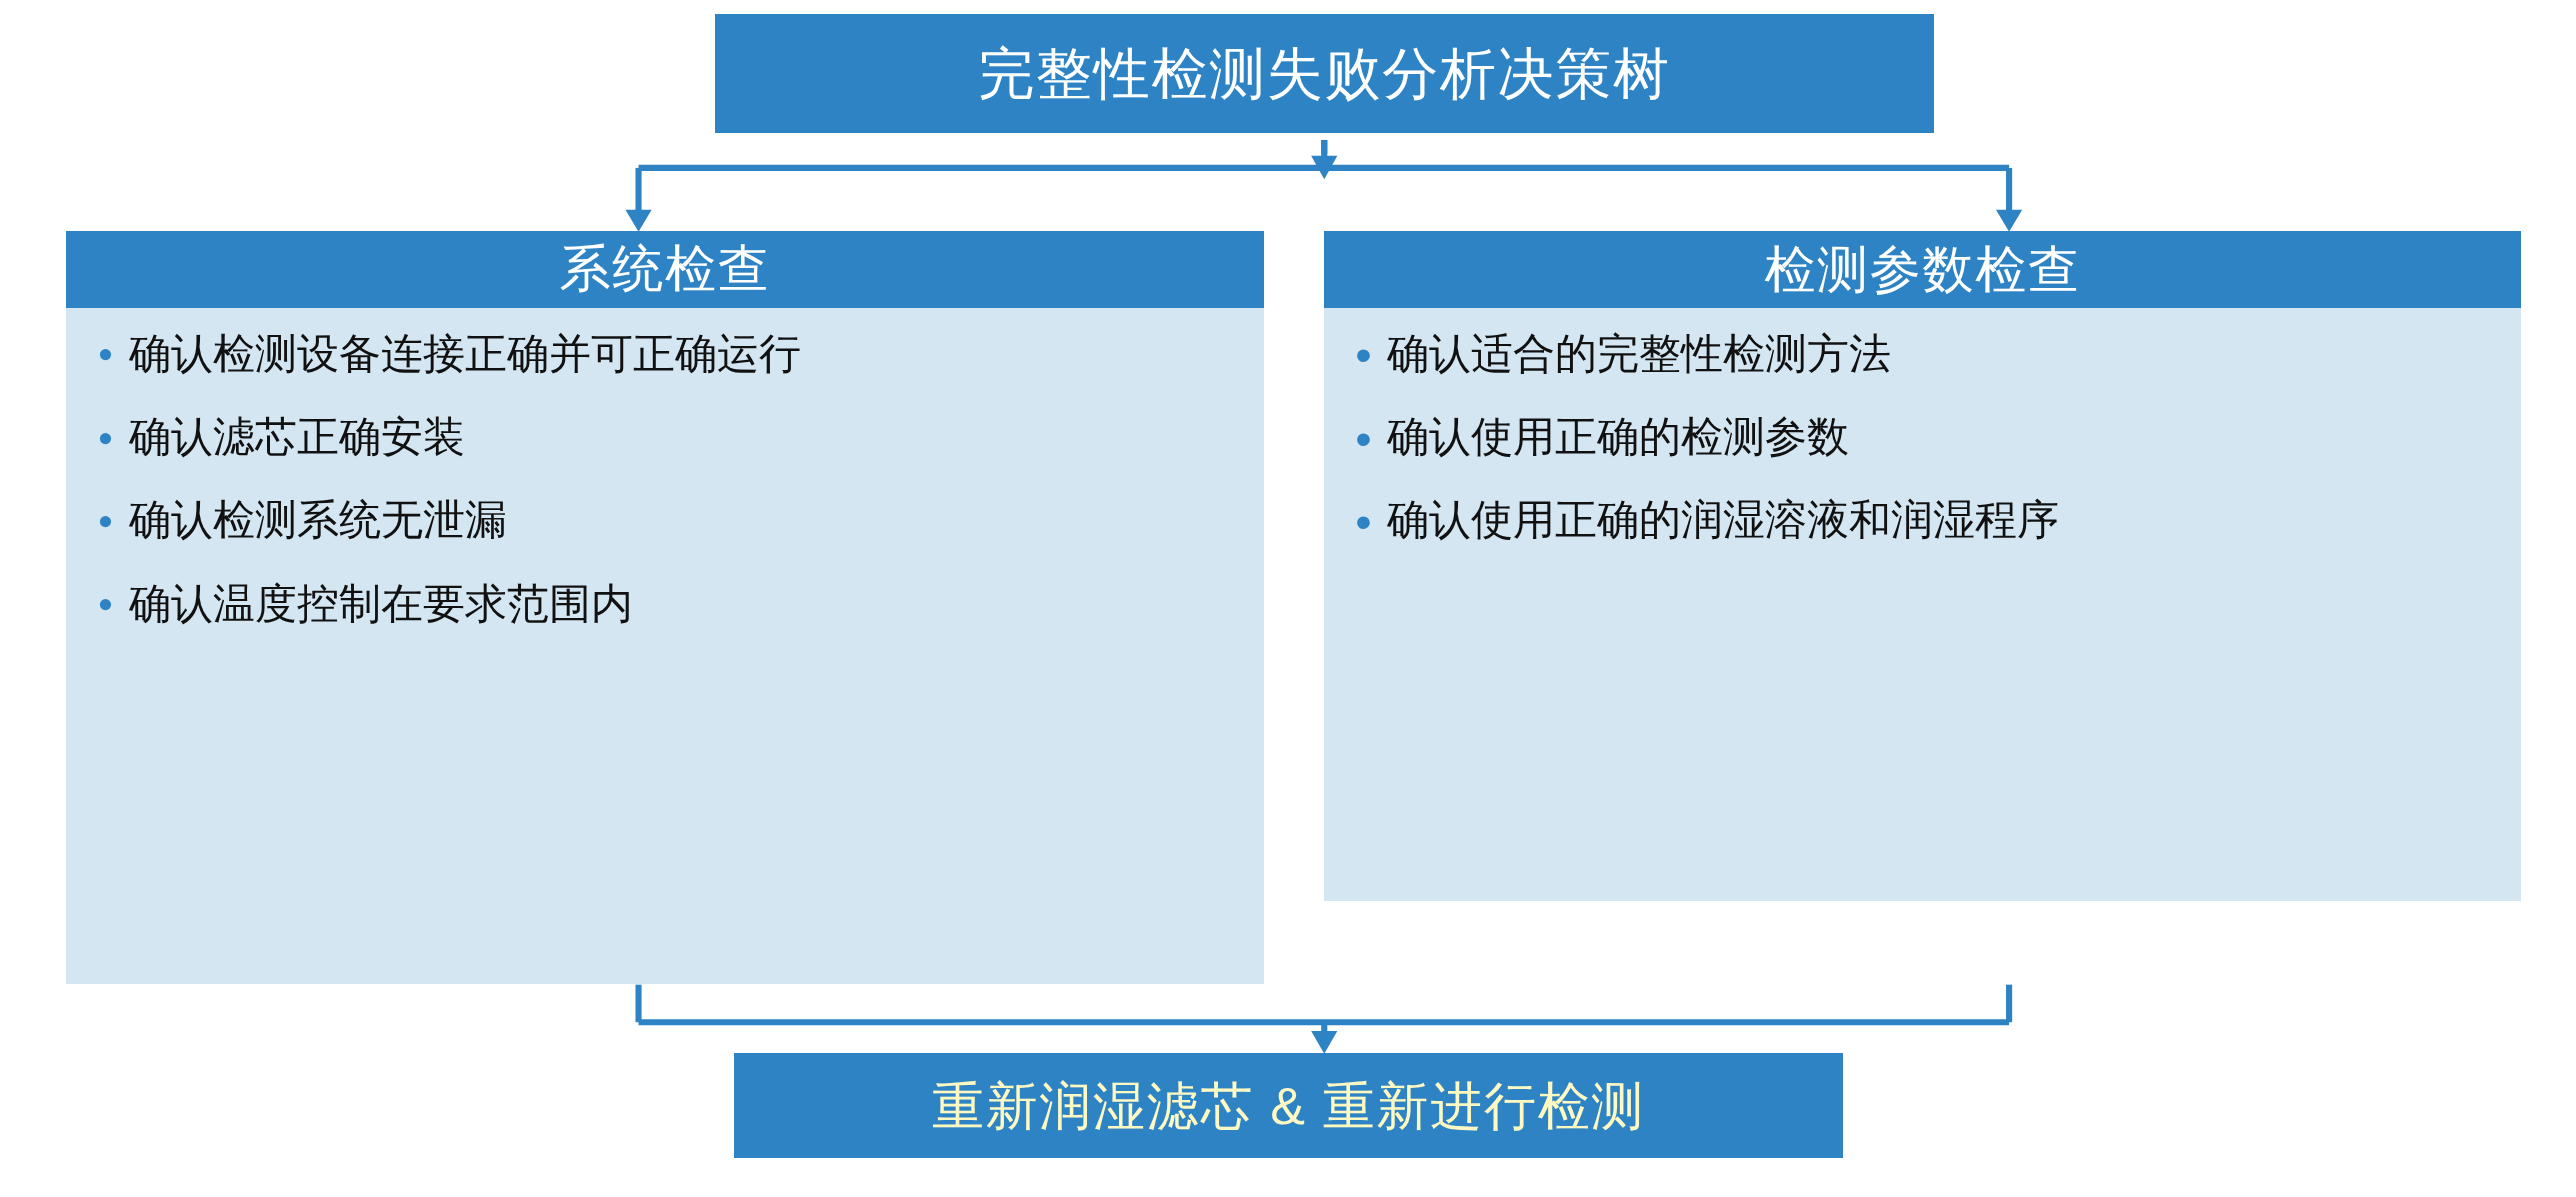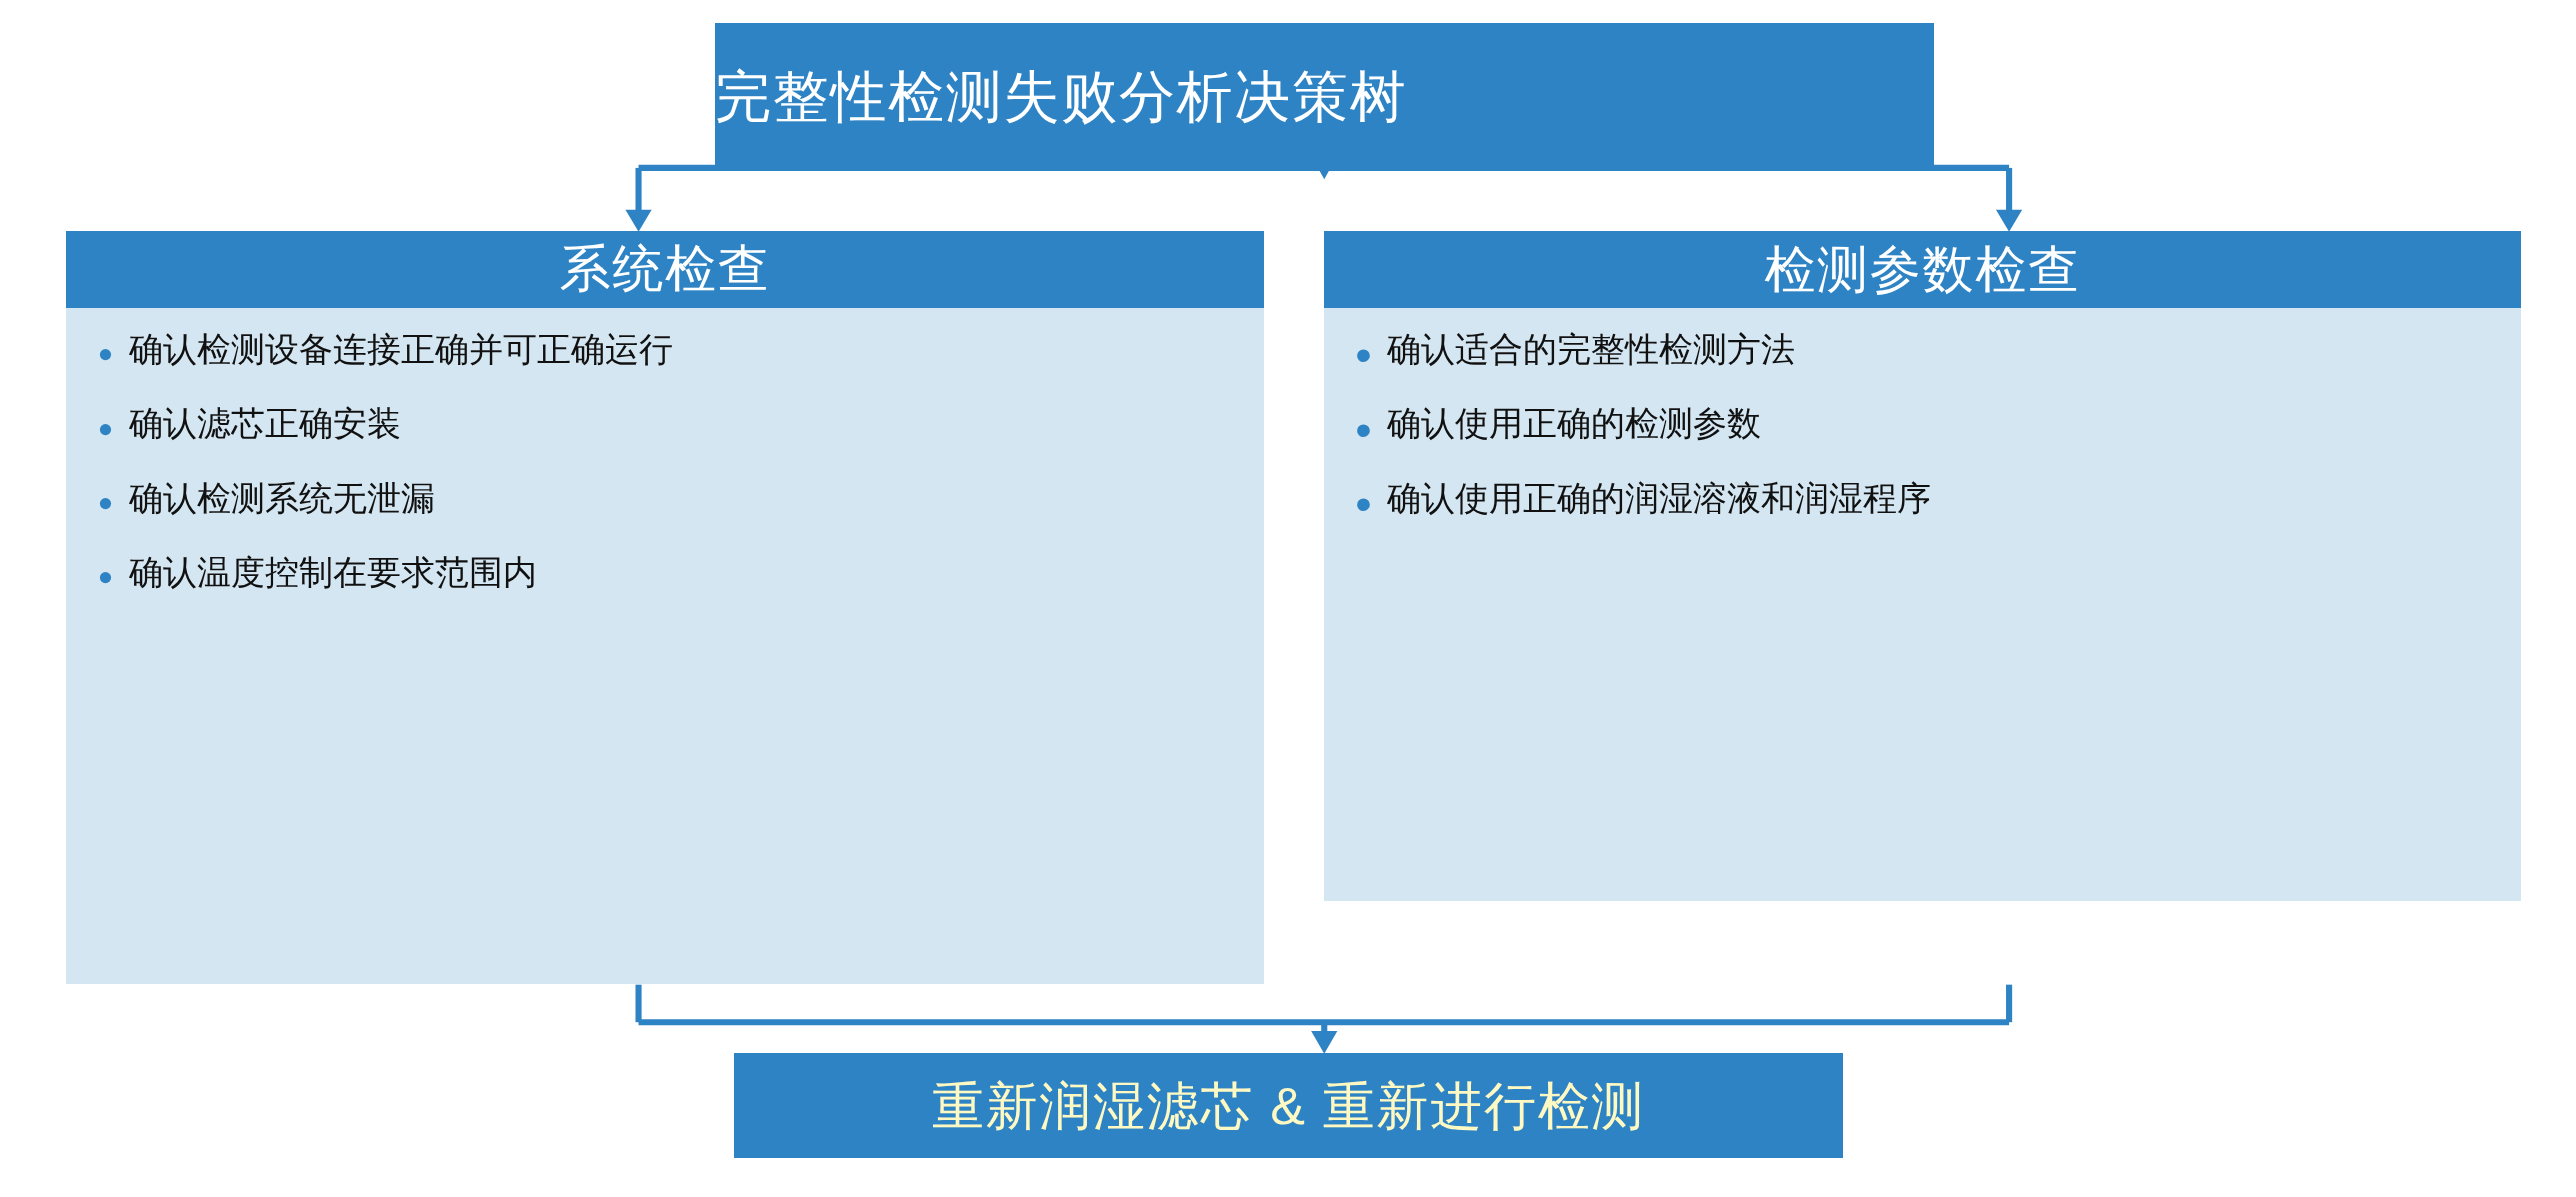--- a/index.html
+++ b/index.html
@@ -25,12 +25,13 @@
   .title-box {
     position: absolute;
     left: 715px;
-    top: 23px;
+    top: 14px;
     width: 1219px;
-    height: 148px;
+    height: 119px;
     background: #2E83C4;
     display: flex;
     align-items: center;
+    justify-content: center;
   }
   .title-box .label {
     color: #ffffff;

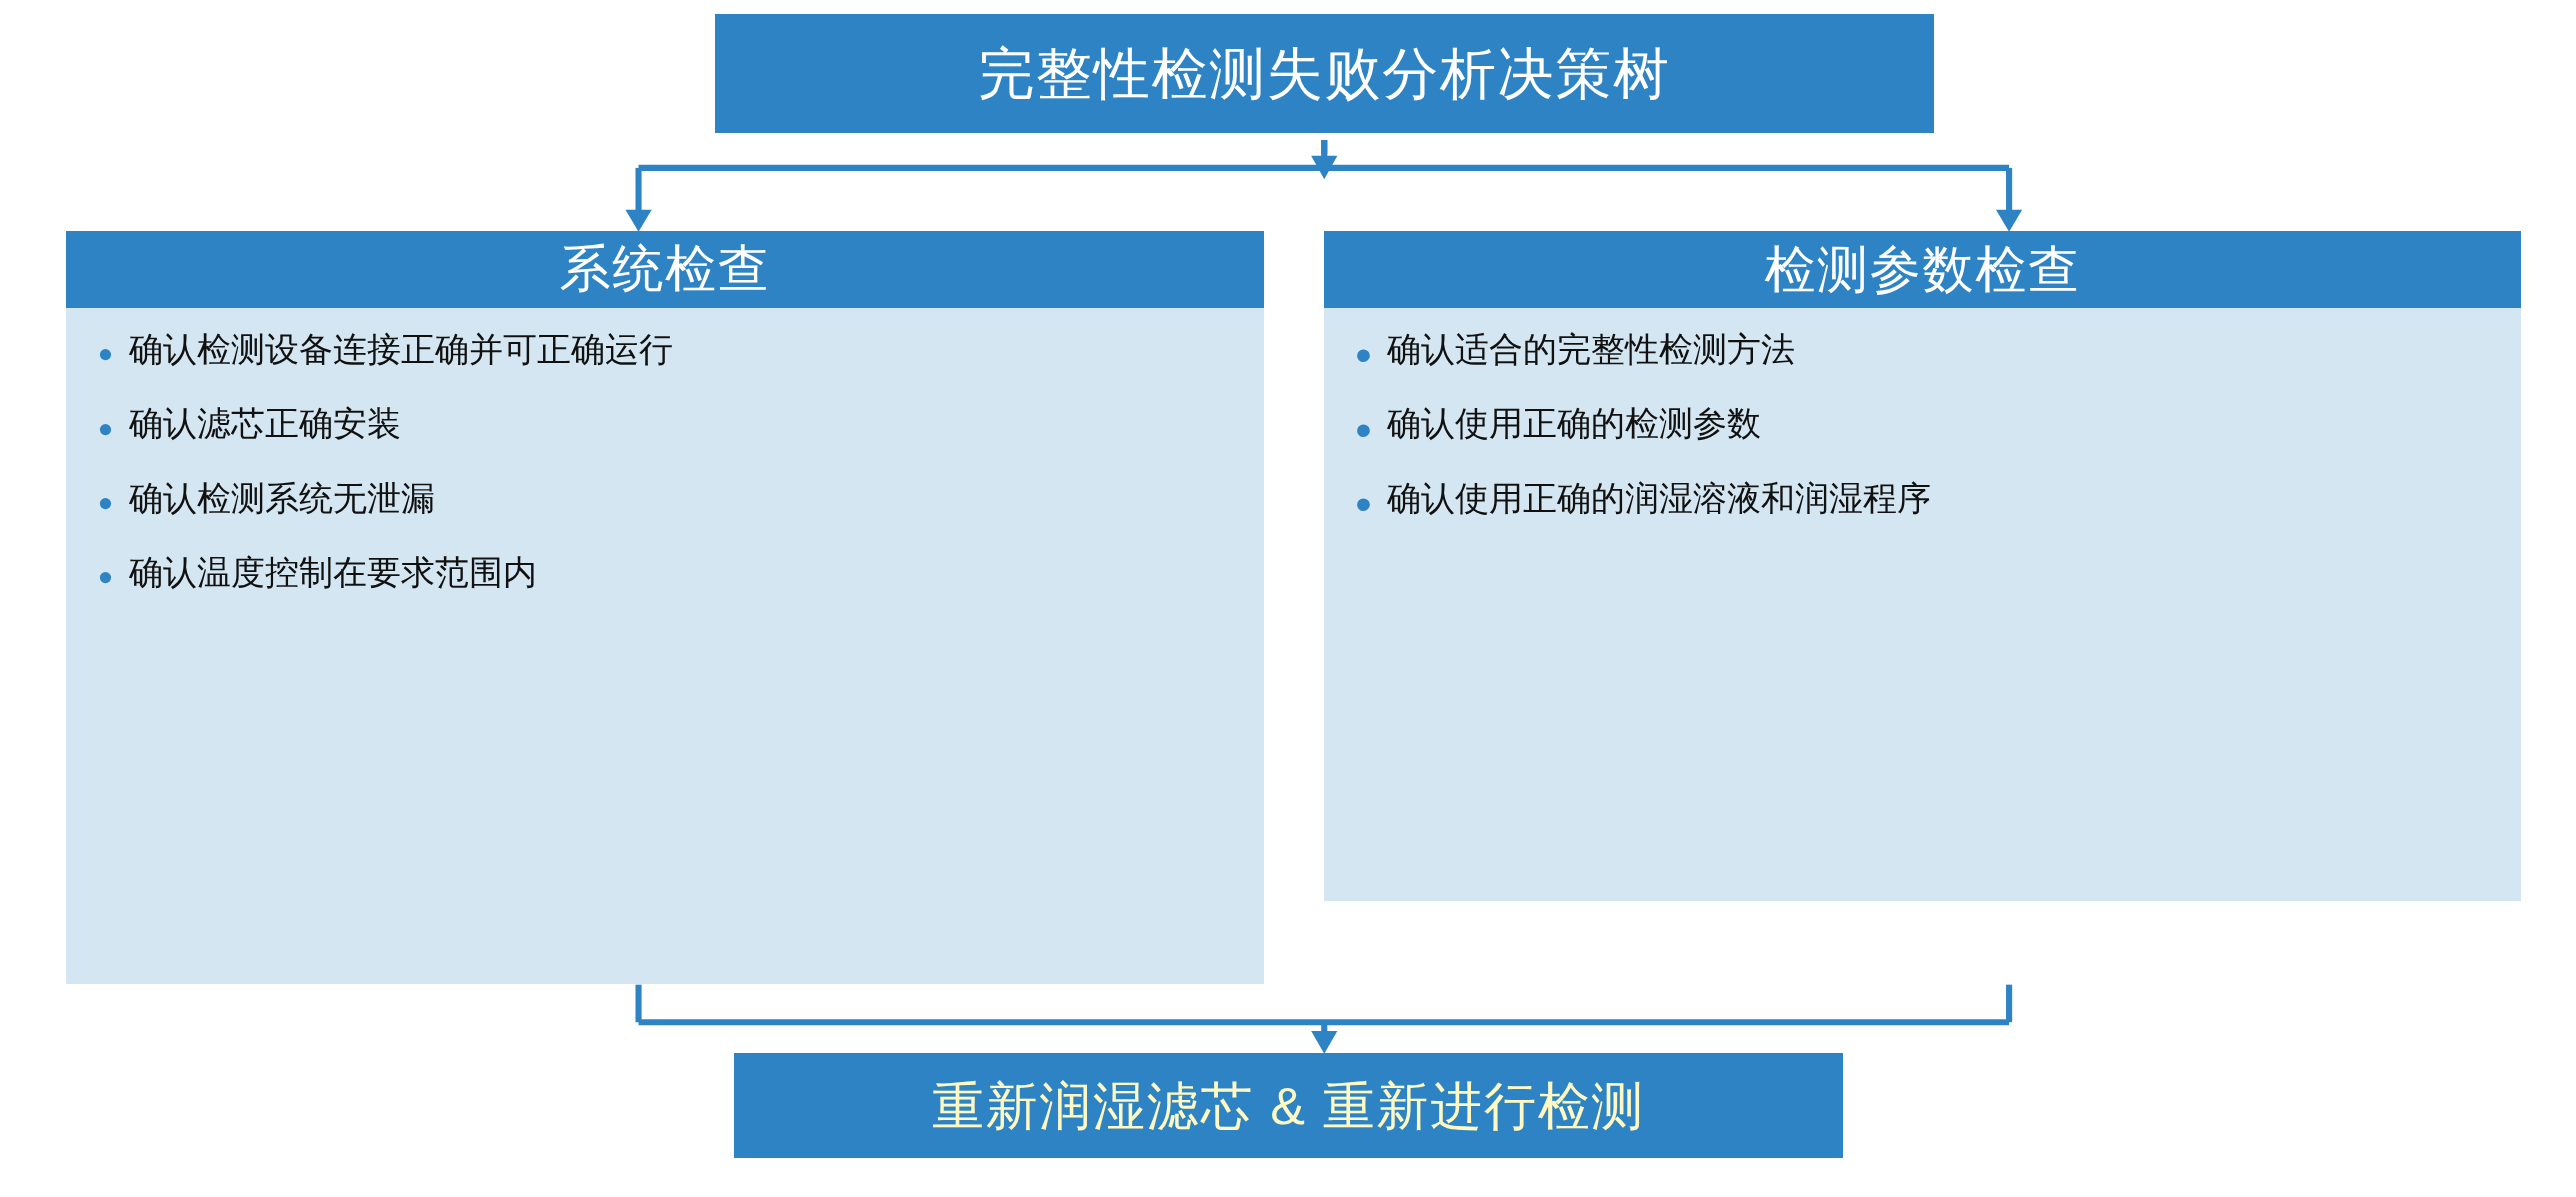--- a/index.html
+++ b/index.html
@@ -94,7 +94,7 @@
   ul.bullets li {
     position: relative;
     padding-left: 37px;
-    font-size: 34px;
+    font-size: 42px;
     line-height: 1.1;
     color: #111111;
     margin-bottom: 37px;

